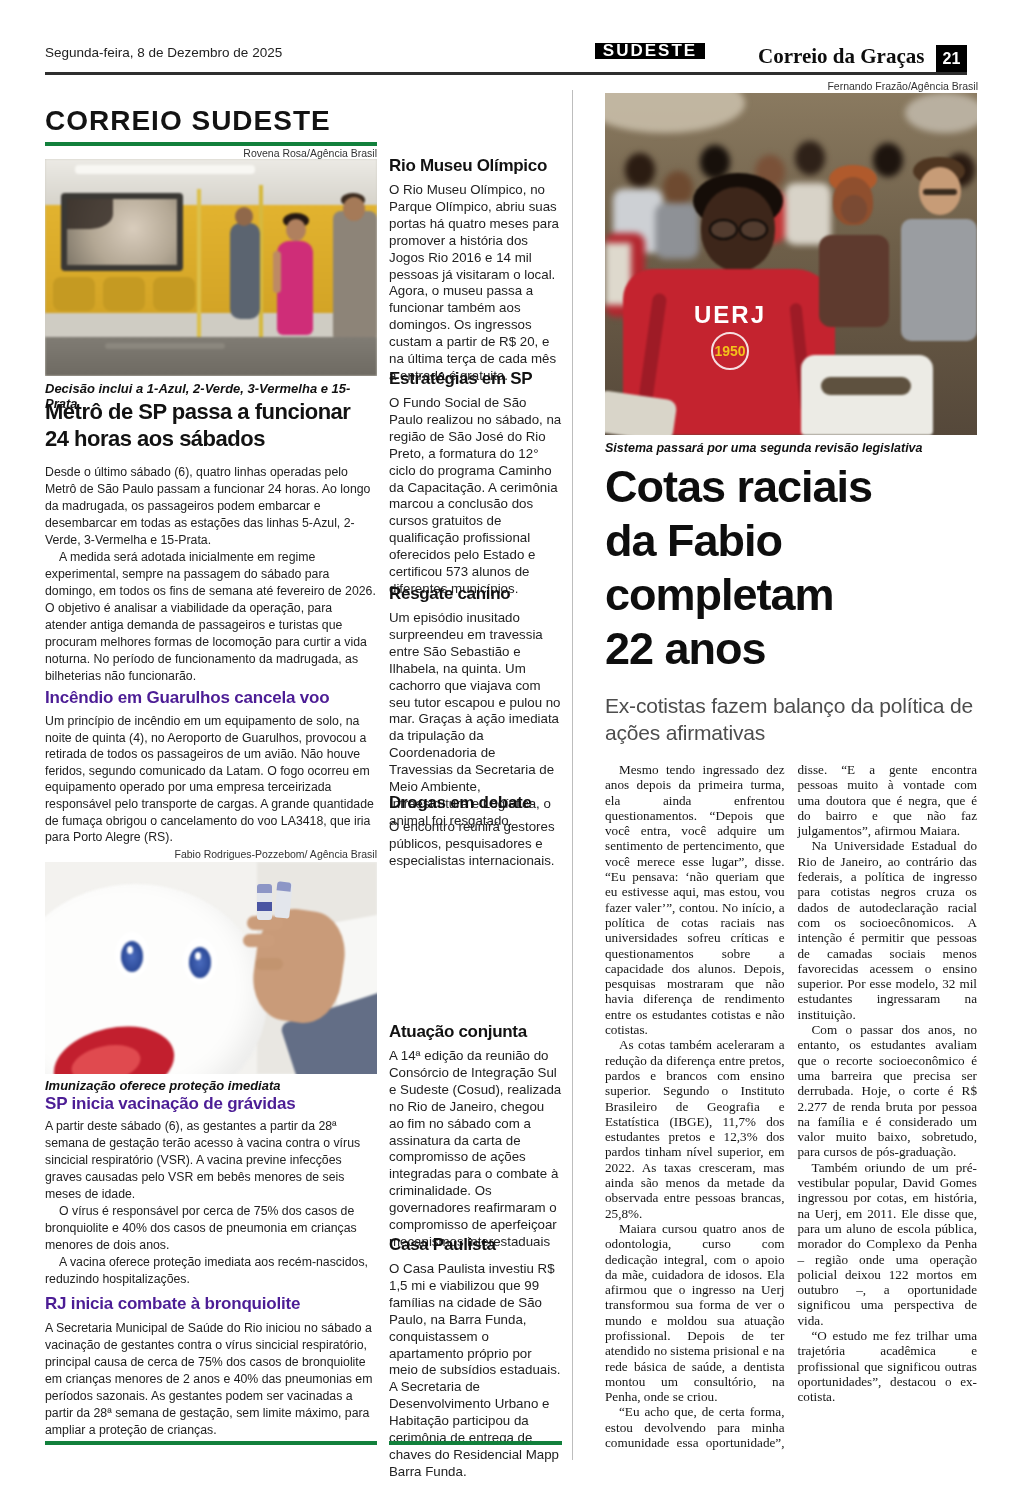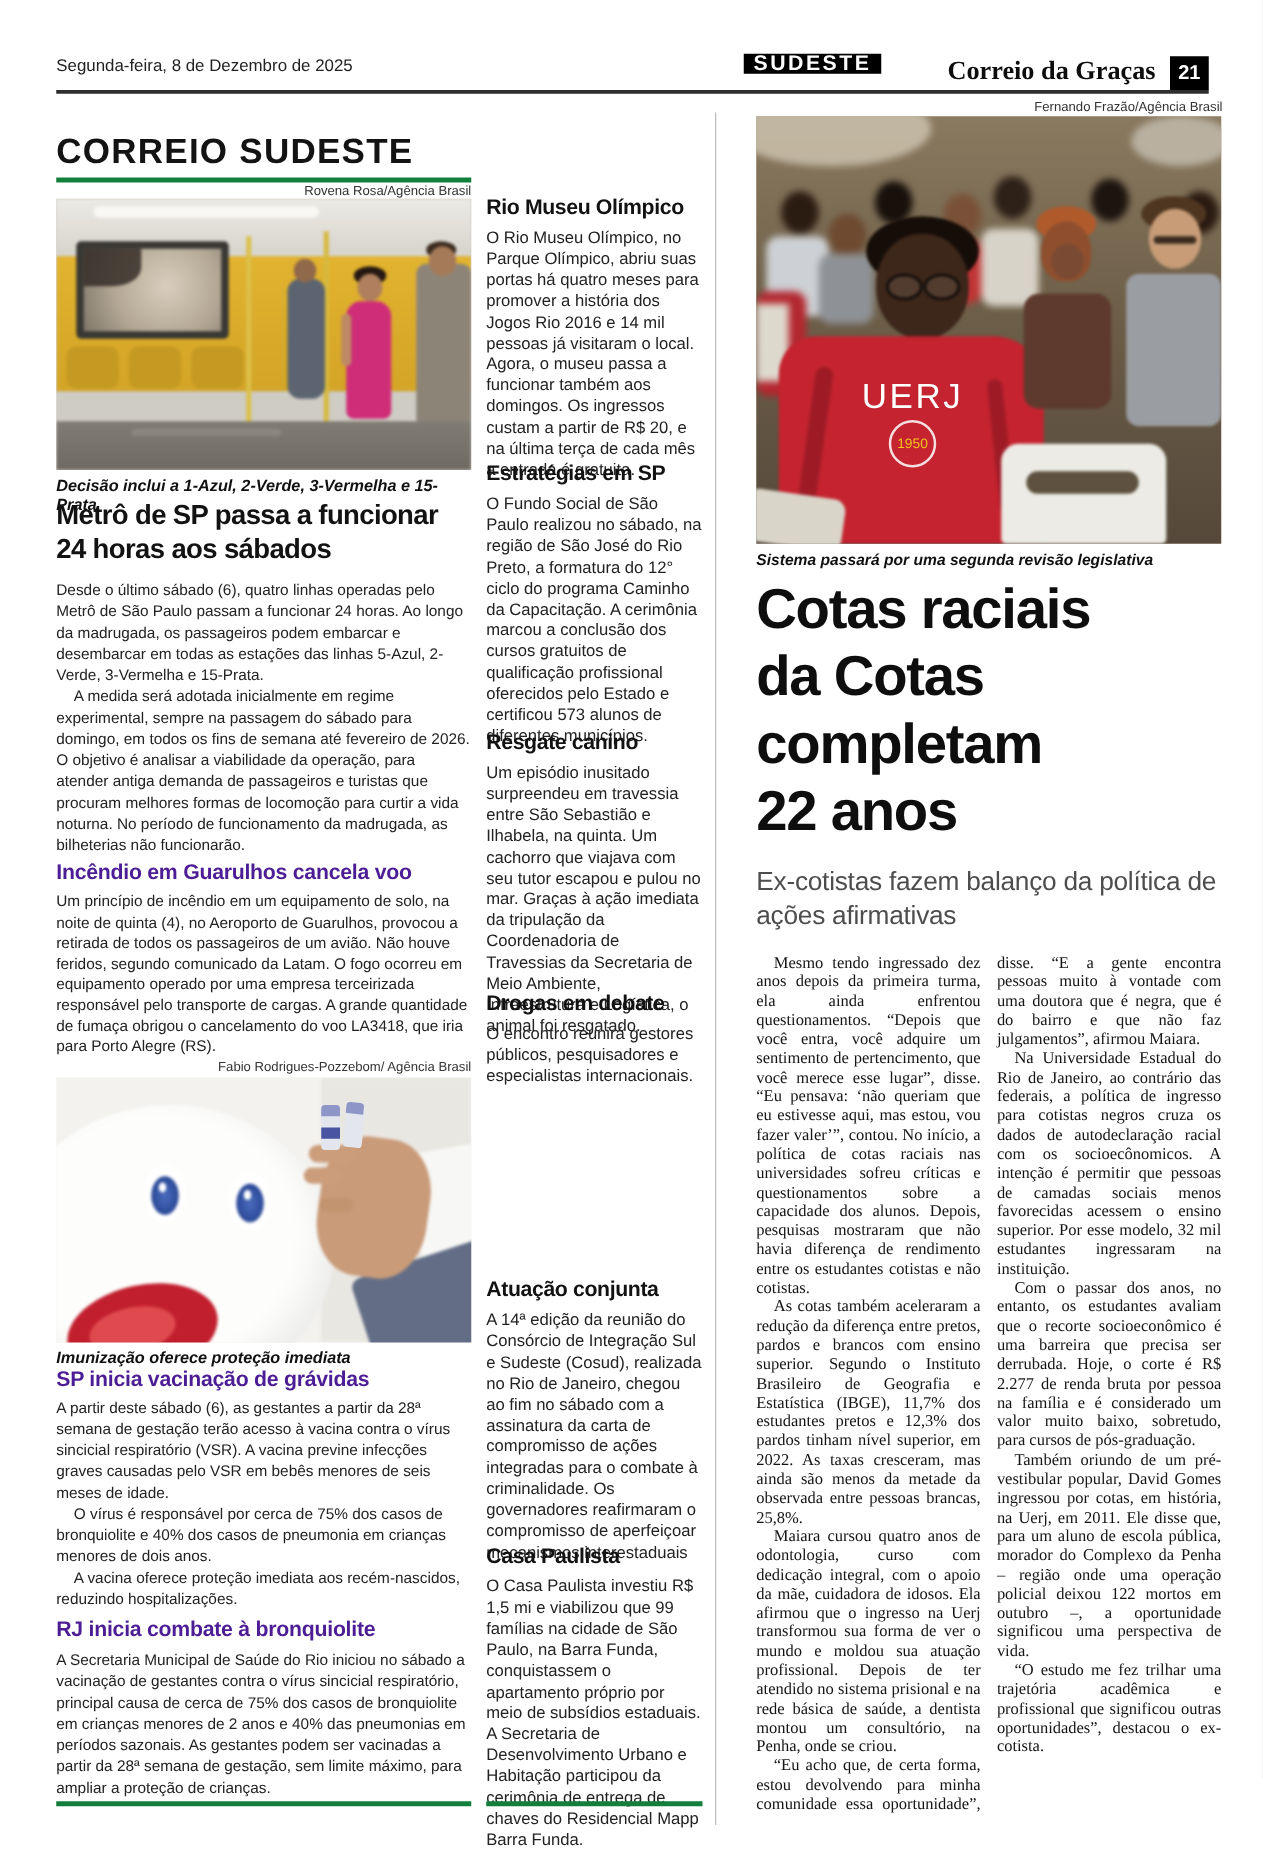--- a/index.html
+++ b/index.html
@@ -67,7 +67,7 @@
   .blur1{position:absolute;inset:0;filter:blur(1.3px);}
   .blur3{position:absolute;inset:0;filter:blur(3px);}
   #shirt-text{position:absolute;left:60px;top:208px;width:130px;text-align:center;filter:blur(0.4px);}
-  #shirt-text .uerj{color:#fff;font-weight:400;font-size:28px;letter-spacing:2px;}
+  #shirt-text .uerj{color:#fff;font-weight:700;font-size:24px;letter-spacing:2px;}
   #shirt-text .ring{width:34px;height:34px;border:2px solid rgba(255,255,255,.85);border-radius:50%;
                     margin:3px auto 0;display:flex;align-items:center;justify-content:center;}
   #shirt-text .y1950{color:#f3c21b;font-weight:400;font-size:11px;}

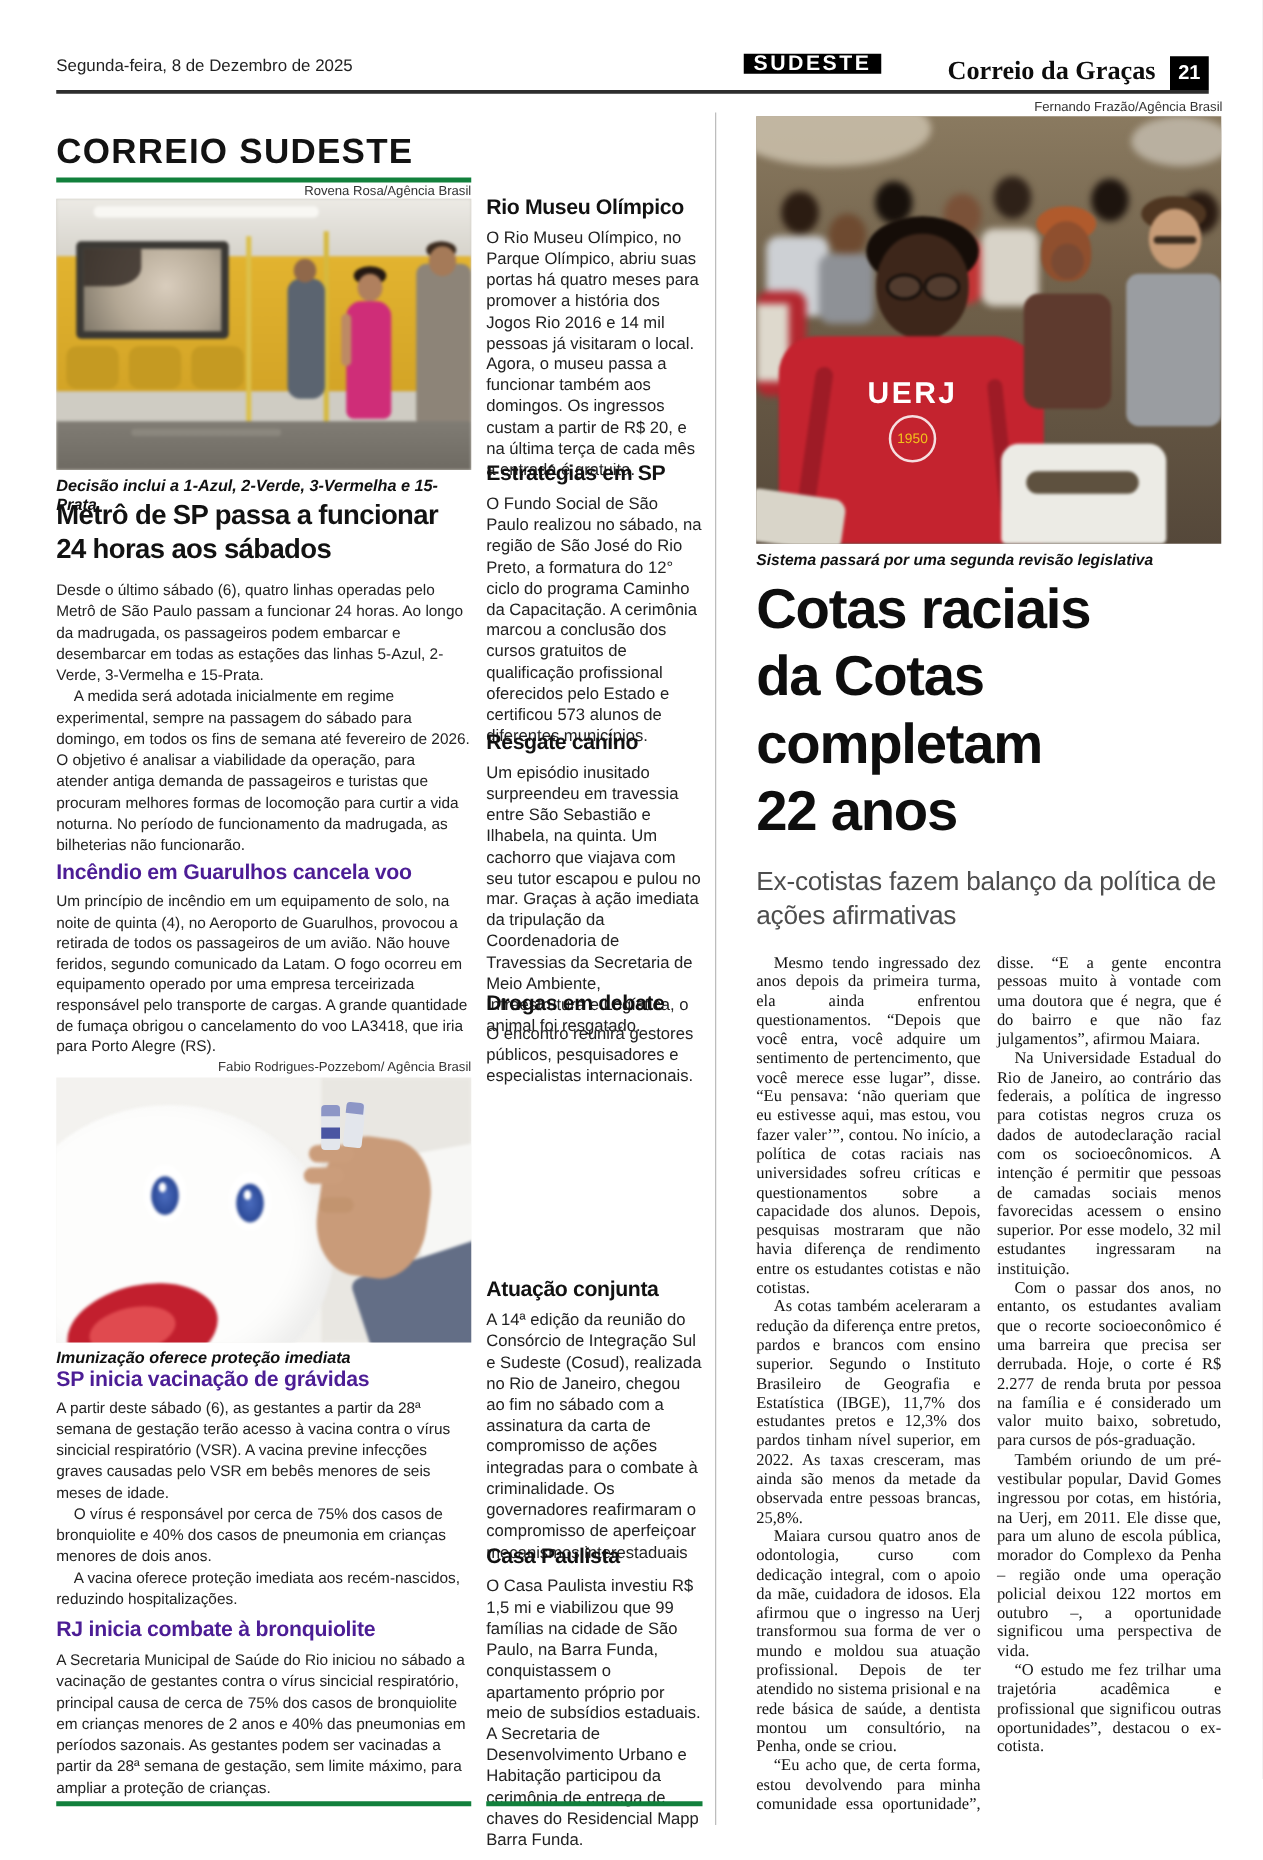--- a/index.html
+++ b/index.html
@@ -70,7 +70,7 @@
   #shirt-text .uerj{color:#fff;font-weight:700;font-size:24px;letter-spacing:2px;}
   #shirt-text .ring{width:34px;height:34px;border:2px solid rgba(255,255,255,.85);border-radius:50%;
                     margin:3px auto 0;display:flex;align-items:center;justify-content:center;}
-  #shirt-text .y1950{color:#f3c21b;font-weight:400;font-size:11px;}
+  #shirt-text .y1950{color:#f3c21b;font-weight:700;font-size:14px;}
 </style>
 </head>
 <body>

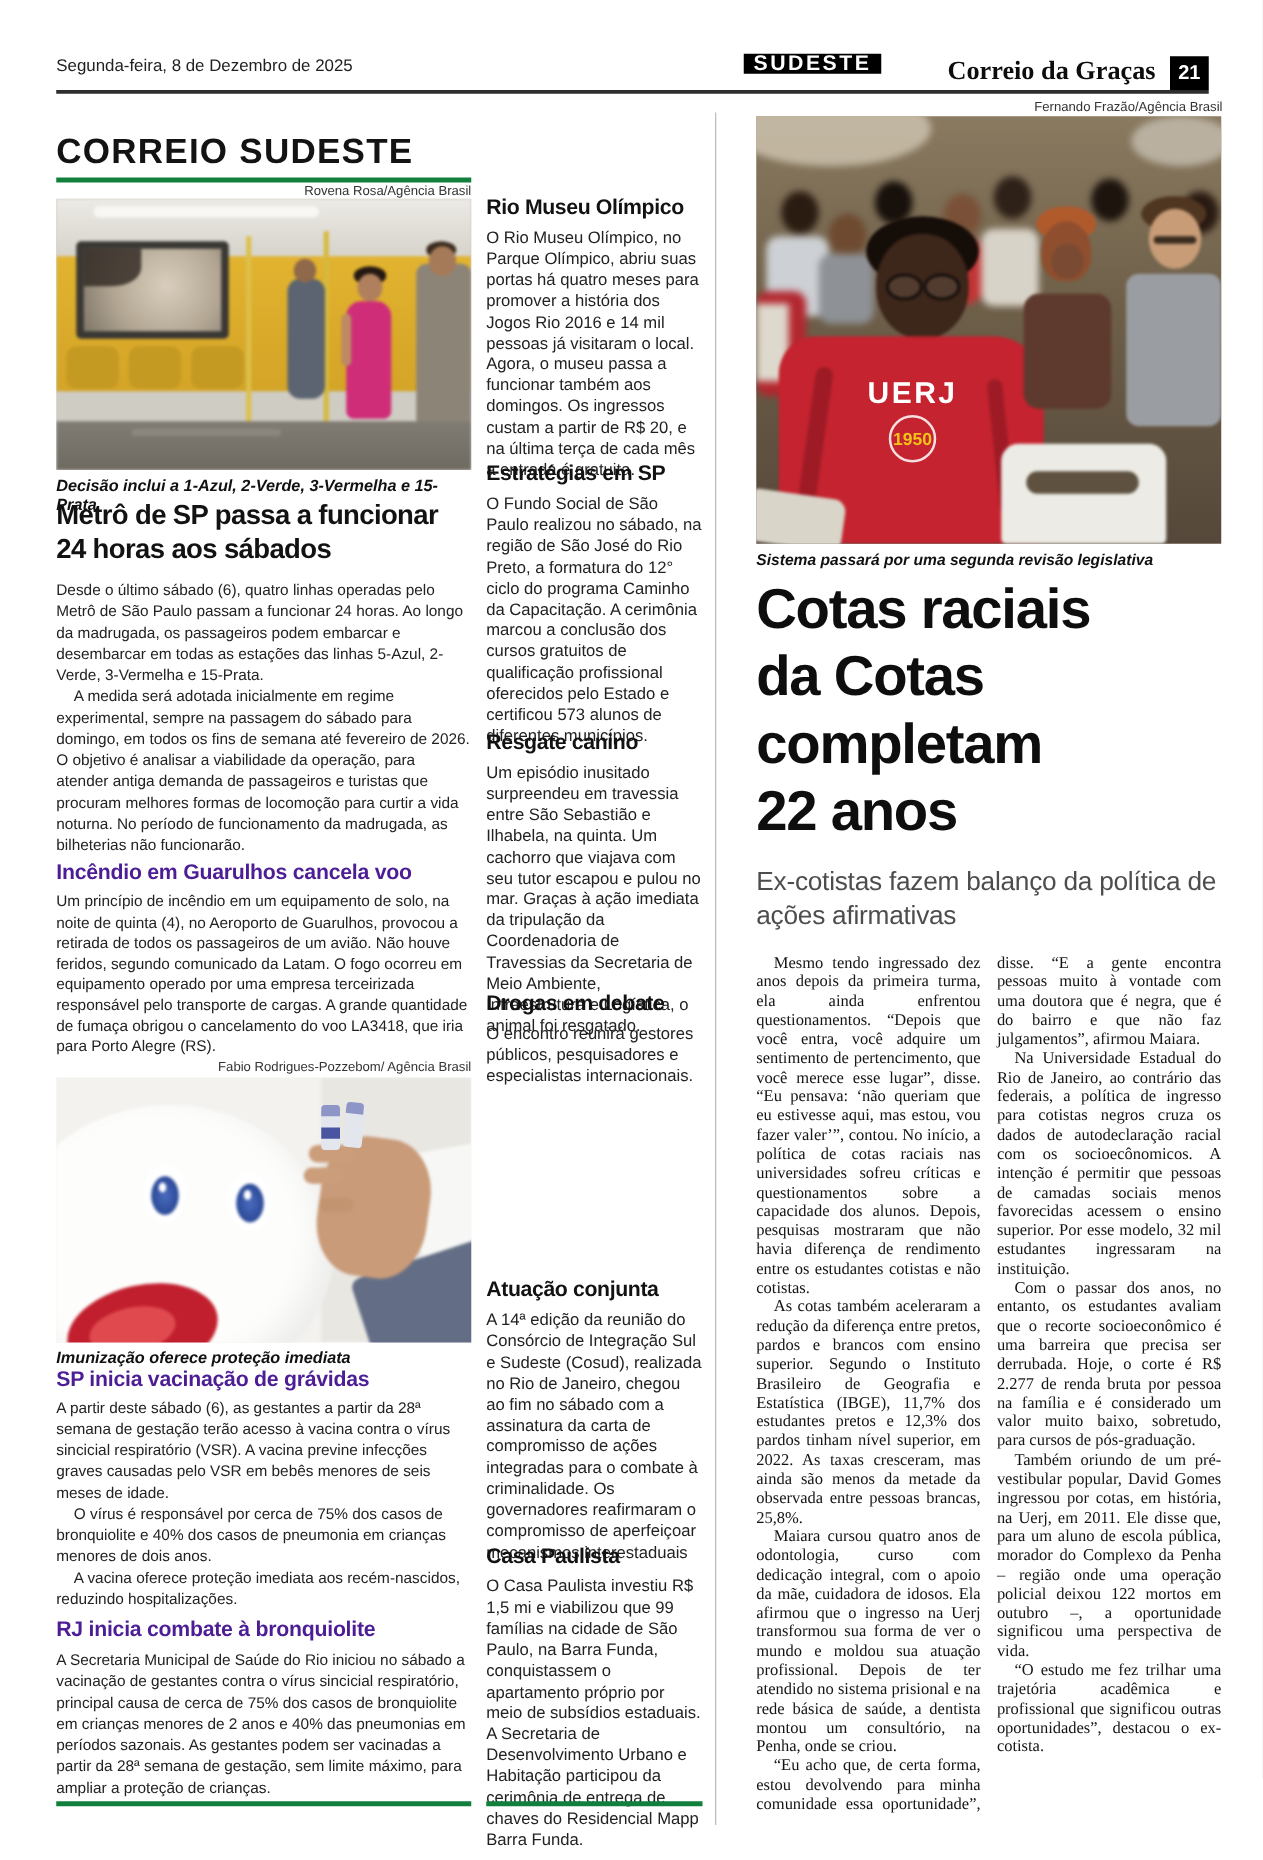--- a/index.html
+++ b/index.html
@@ -250,7 +250,7 @@
 
   <div class="abs" id="headline-right">
     <div>Cotas raciais</div>
-    <div>da Cotas</div>
+    <div>da Fabio</div>
     <div>completam</div>
     <div>22 anos</div>
   </div>

